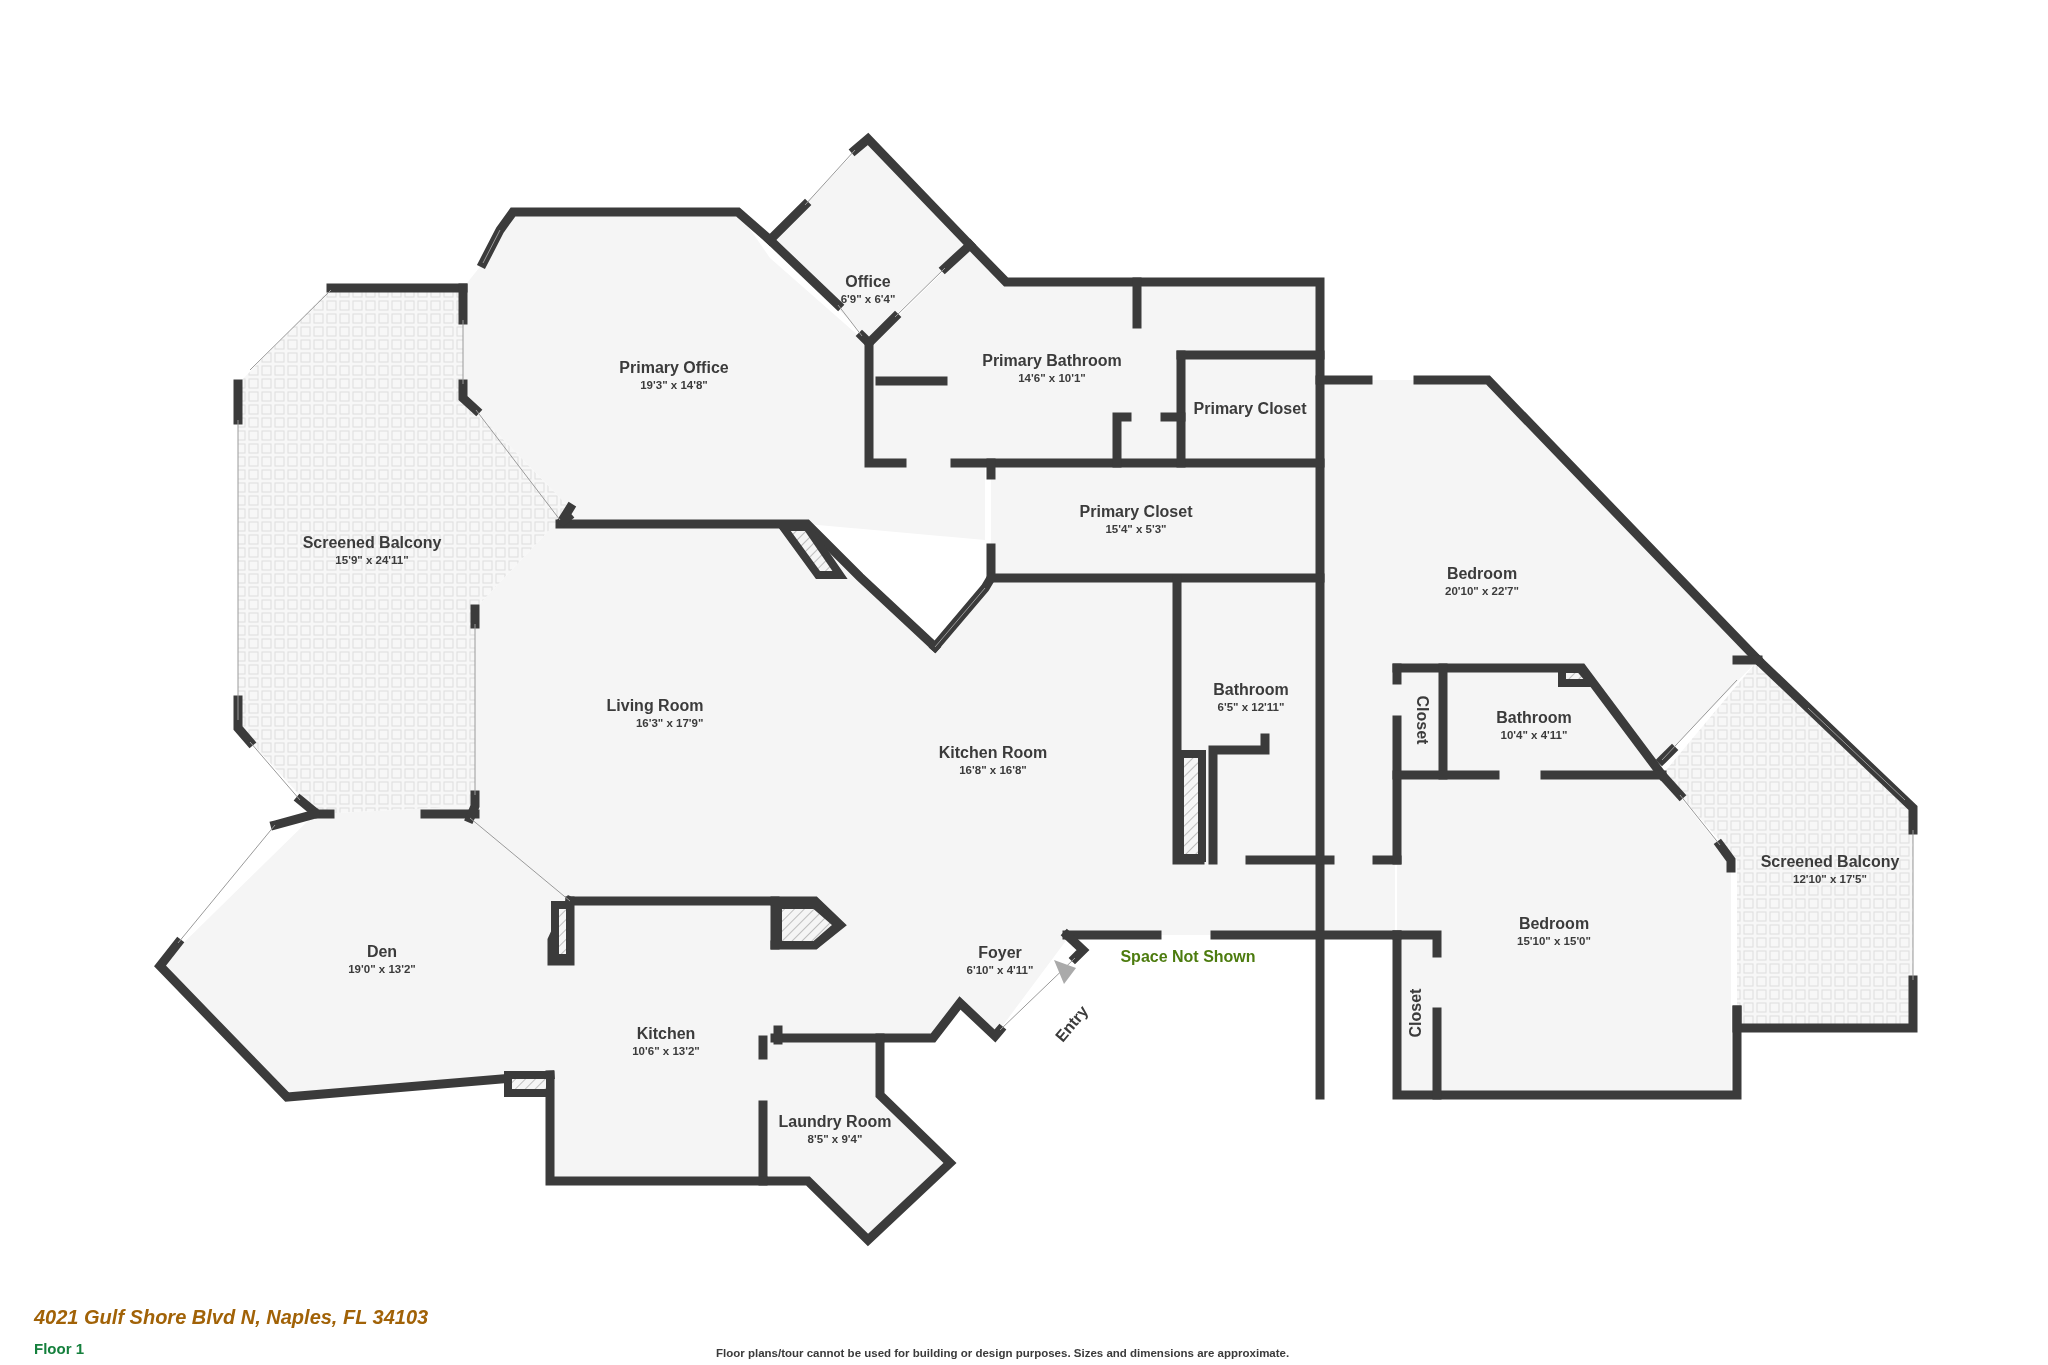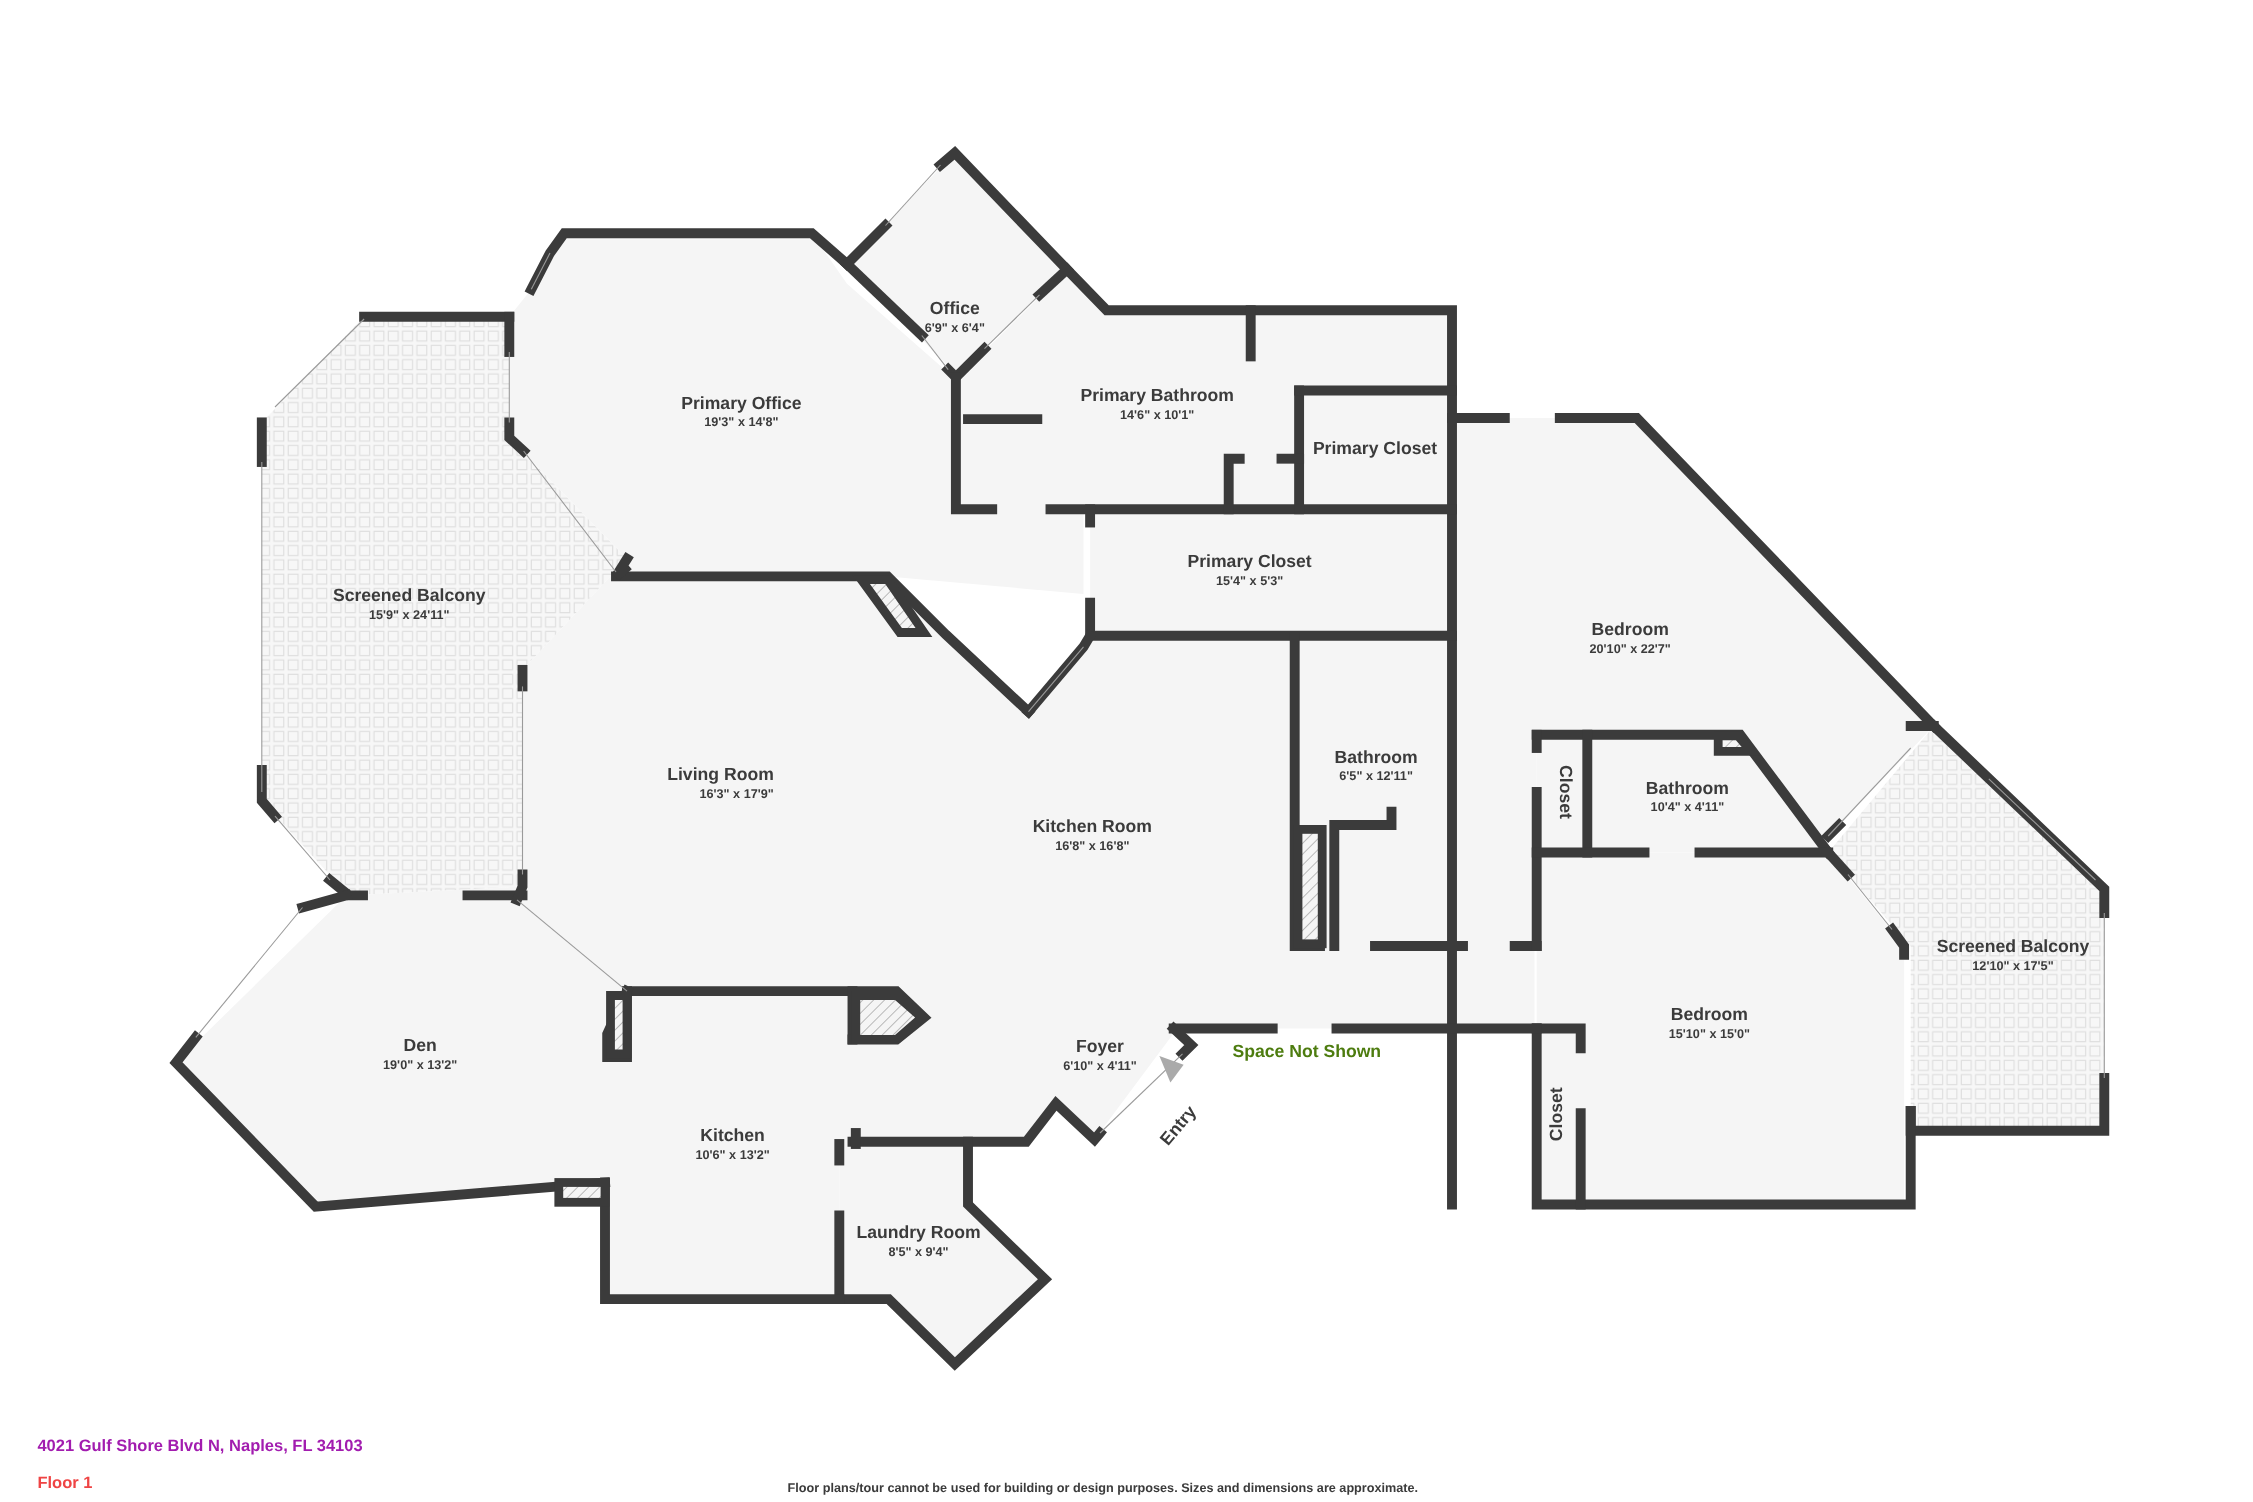--- a/index.html
+++ b/index.html
@@ -16,7 +16,7 @@
   .vert { transform:translate(-50%,-50%) rotate(90deg); }
   .vert-ccw { transform:translate(-50%,-50%) rotate(-90deg); }
   .entry-label { position:absolute; font-weight:bold; font-size:16px; color:#3b3b3b; transform:translate(-50%,-50%) rotate(-50deg); }
-  .footer-addr { position:absolute; left:34px; top:1306px; font-weight:bold; font-size:15px; color:#a21caf; }
+  .footer-addr { position:absolute; left:34px; top:1306px; font-weight:bold; font-size:20px; color:#a16207;font-style:italic; }
   .footer-floor { position:absolute; left:34px; top:1340px; font-weight:bold; font-size:15px; color:#ef4444; }
   .footer-disc { position:absolute; left:716px; top:1347px; font-weight:bold; font-size:11.5px; color:#3b3b3b; }
   .space-label { position:absolute; font-weight:bold; font-size:16px; color:#4d7c0f; transform:translate(-50%,-50%); }

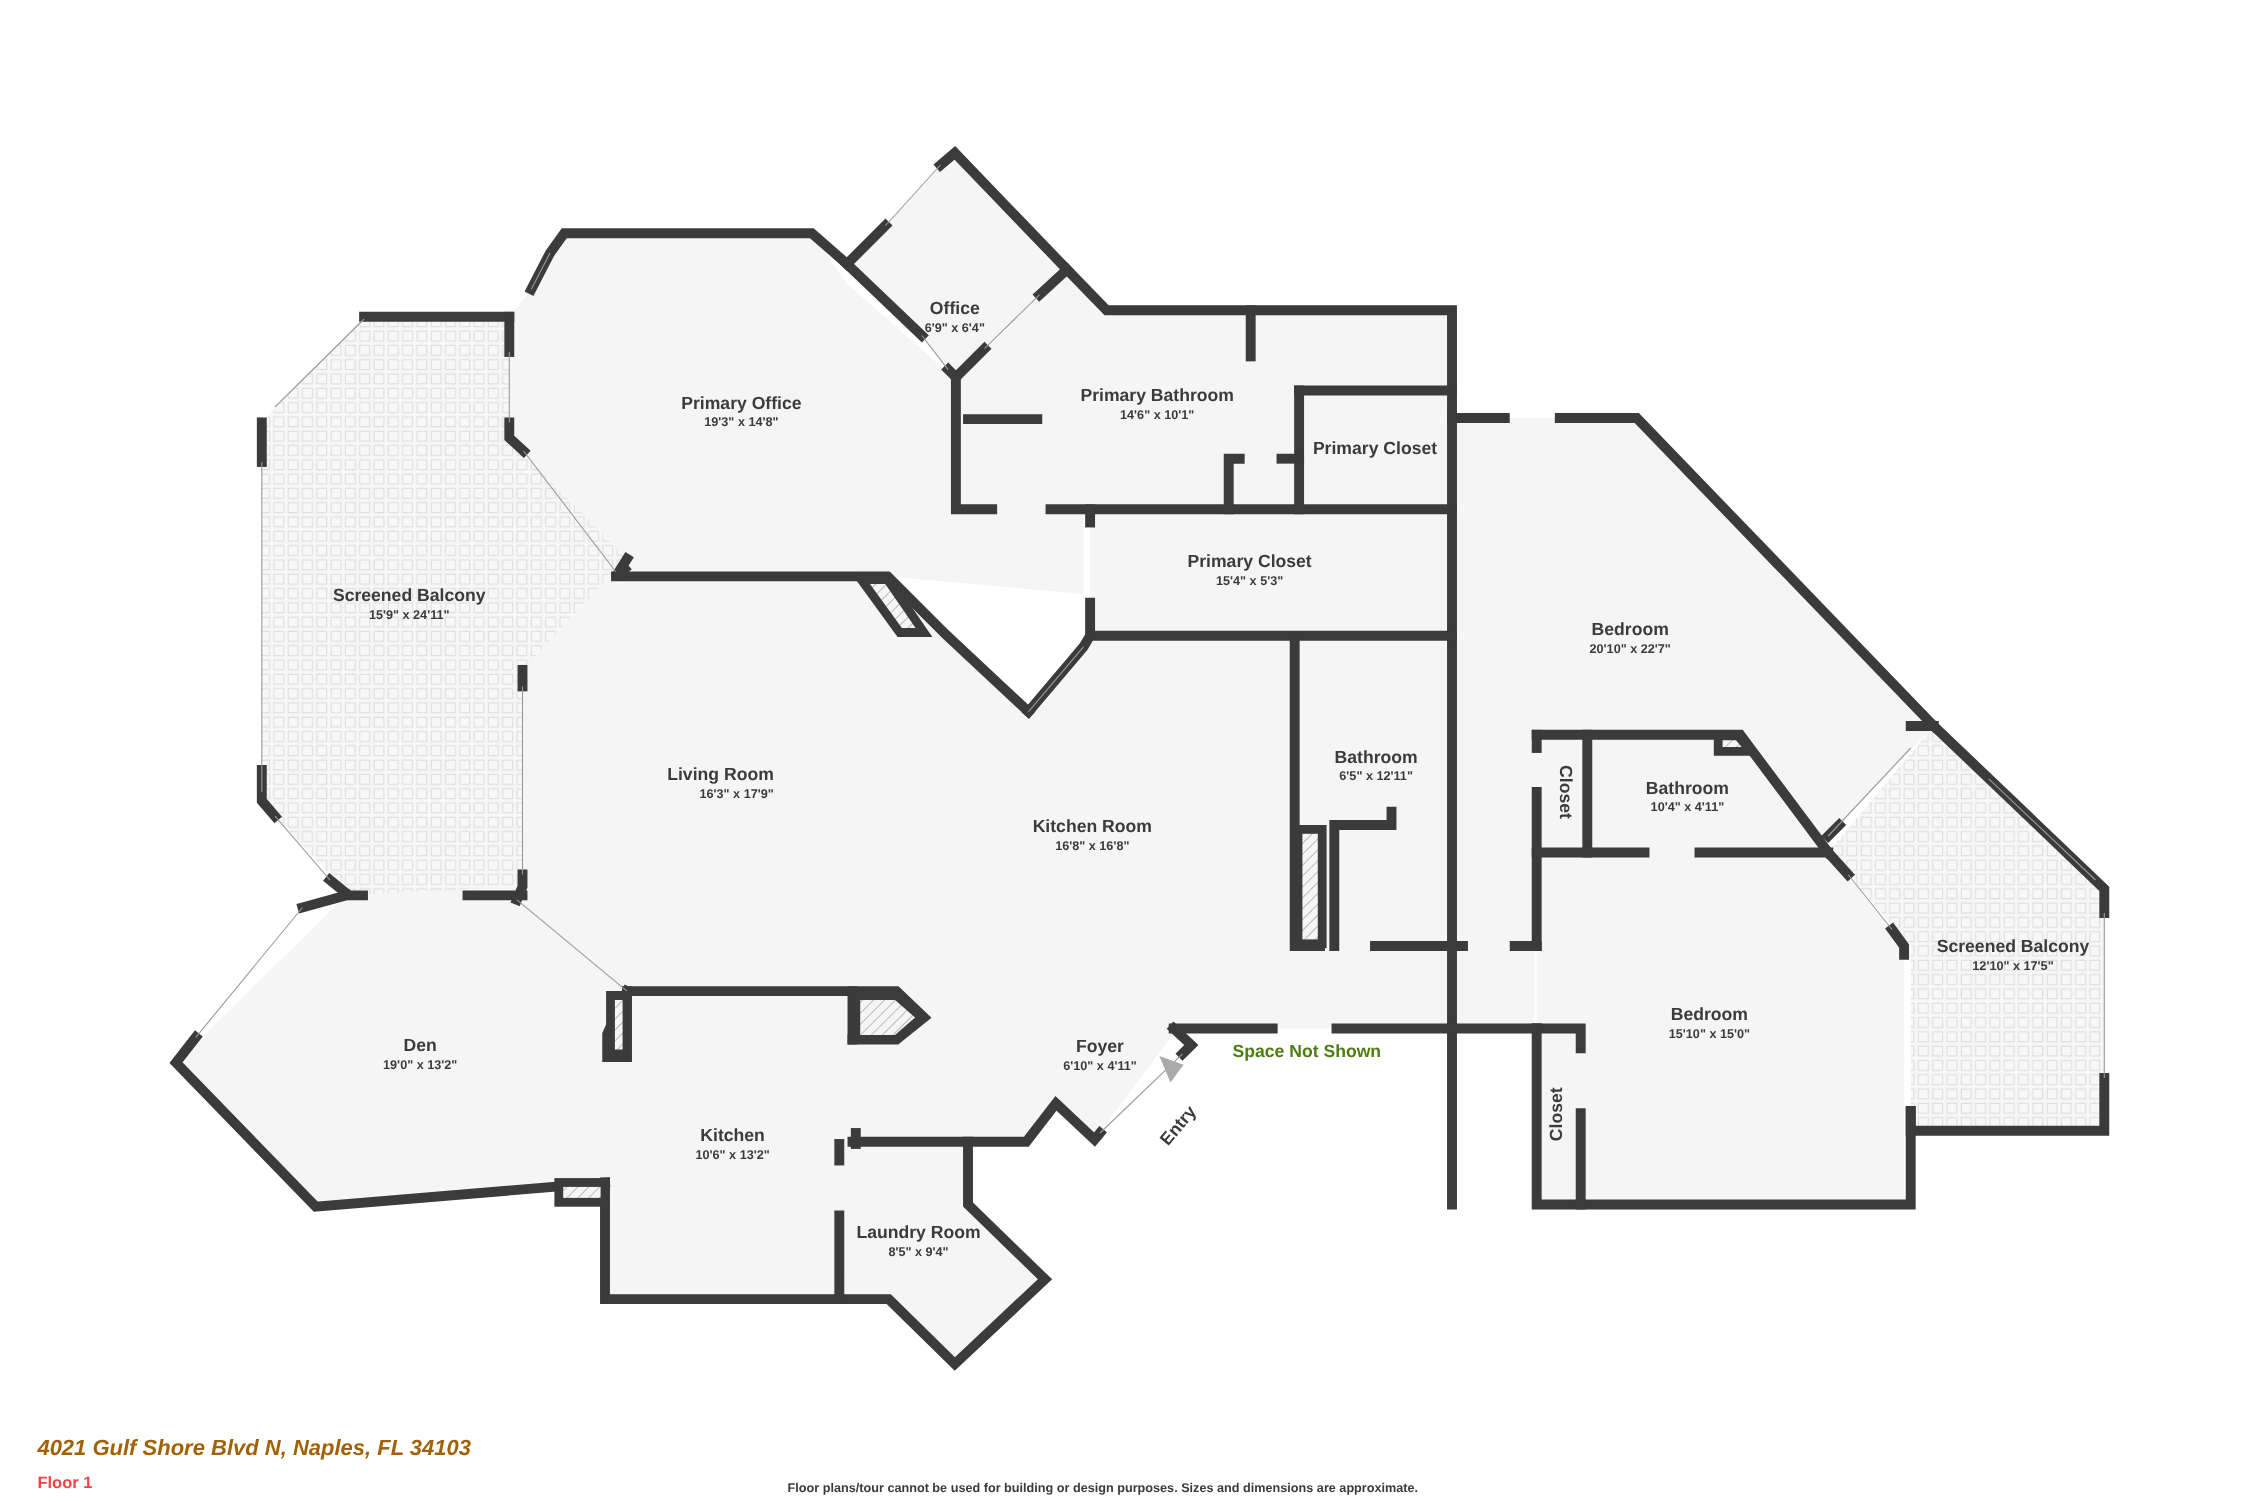--- a/index.html
+++ b/index.html
@@ -17,7 +17,7 @@
   .vert-ccw { transform:translate(-50%,-50%) rotate(-90deg); }
   .entry-label { position:absolute; font-weight:bold; font-size:16px; color:#3b3b3b; transform:translate(-50%,-50%) rotate(-50deg); }
   .footer-addr { position:absolute; left:34px; top:1306px; font-weight:bold; font-size:20px; color:#a16207;font-style:italic; }
-  .footer-floor { position:absolute; left:34px; top:1340px; font-weight:bold; font-size:15px; color:#ef4444; }
+  .footer-floor { position:absolute; left:34px; top:1340px; font-weight:bold; font-size:15px; color:#15803d; }
   .footer-disc { position:absolute; left:716px; top:1347px; font-weight:bold; font-size:11.5px; color:#3b3b3b; }
   .space-label { position:absolute; font-weight:bold; font-size:16px; color:#4d7c0f; transform:translate(-50%,-50%); }
 </style>

